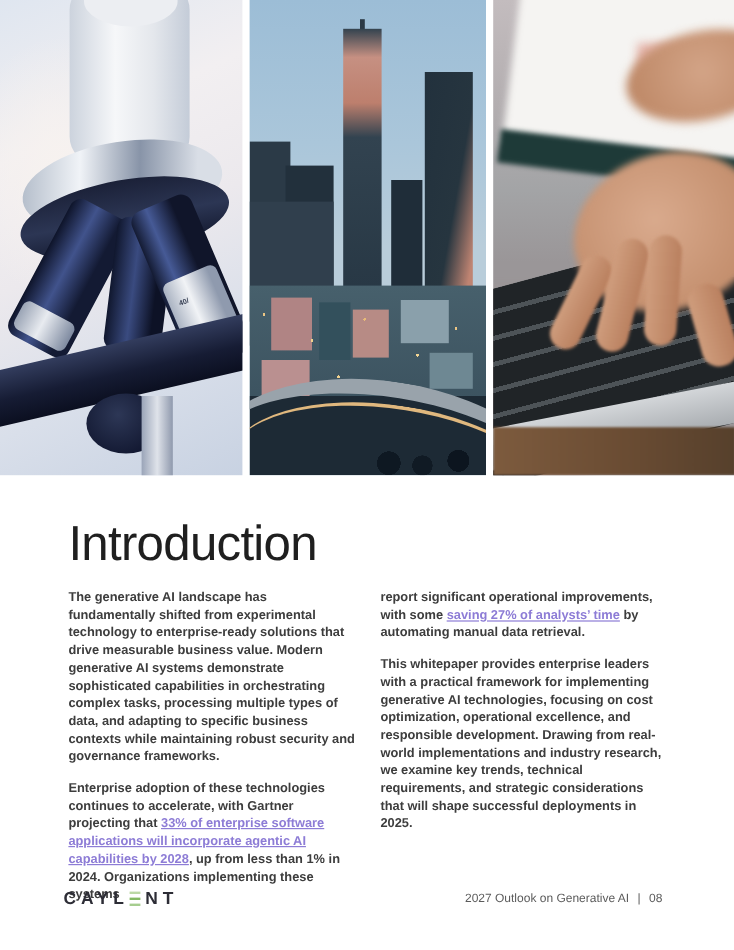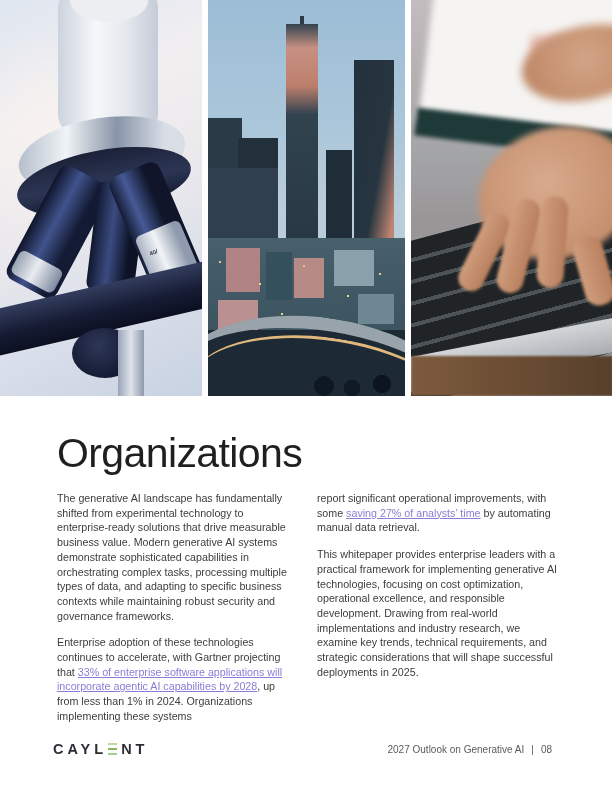--- a/index.html
+++ b/index.html
@@ -188,7 +188,7 @@
   </div>
 
   <div class="content">
-    <h1 class="title">Organizations</h1>
+    <h1 class="title">Introduction</h1>
     <div class="cols">
       <div class="col">
         <p>The generative AI landscape has fundamentally shifted from experimental technology to enterprise-ready solutions that drive measurable business value. Modern generative AI systems demonstrate sophisticated capabilities in orchestrating complex tasks, processing multiple types of data, and adapting to specific business contexts while maintaining robust security and governance frameworks.</p>

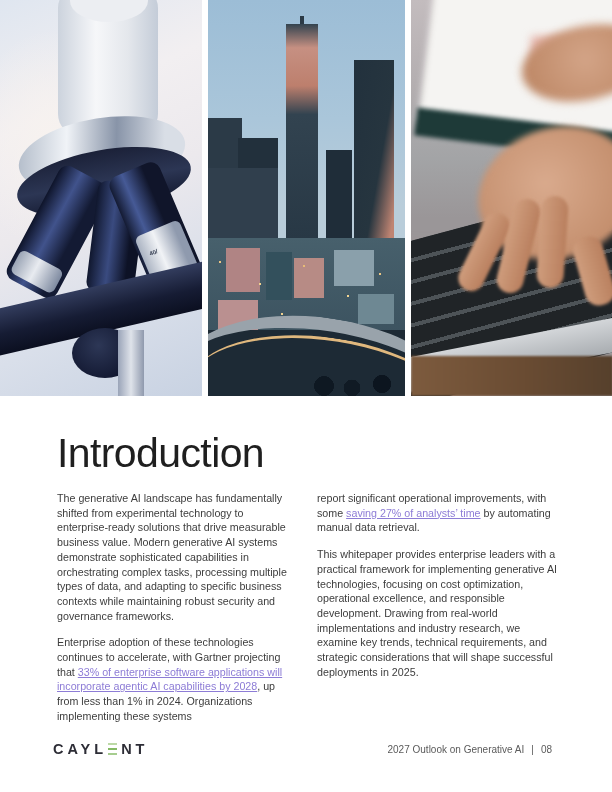--- a/index.html
+++ b/index.html
@@ -105,7 +105,7 @@
   .title{font-size:41px;font-weight:400;letter-spacing:-0.6px;color:var(--heading-text,#1f1f1f);
     margin:0;line-height:1.0;}
   .cols{display:flex;gap:20px;margin-top:17px;}
-  .col{width:240px;flex:none;}
+  .col{width:240px;flex:none;font-weight:bold;}
   .col p{margin:0 0 12px 0;font-size:10.7px;line-height:1.375;color:var(--body-text,#3d3d3d);}
   a.doclink{color:var(--link,#8d7cd6);text-decoration:underline;cursor:pointer;}
   

